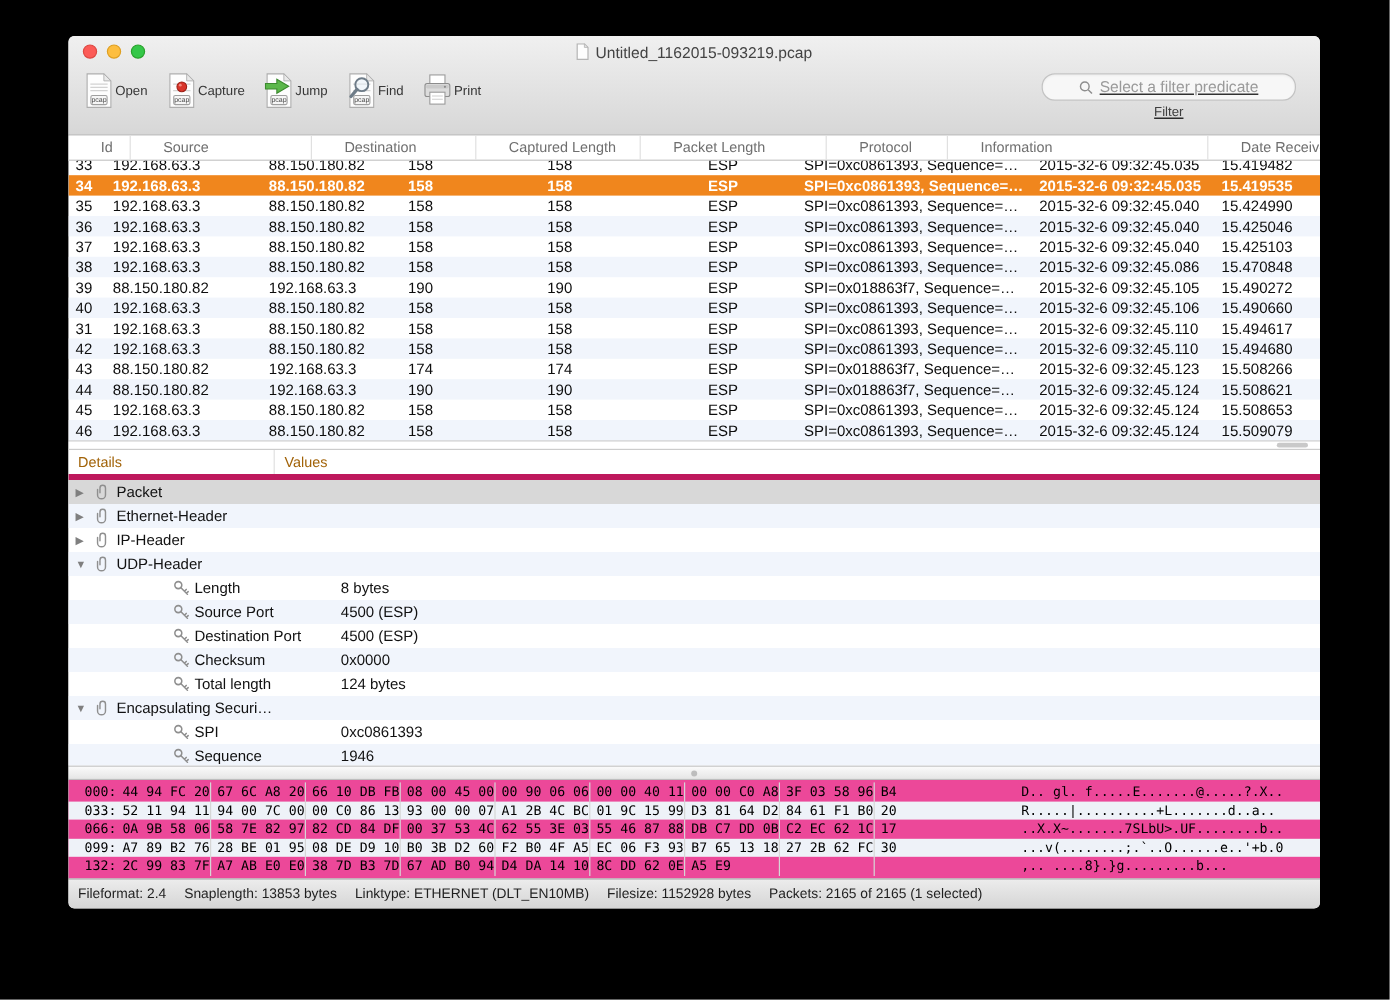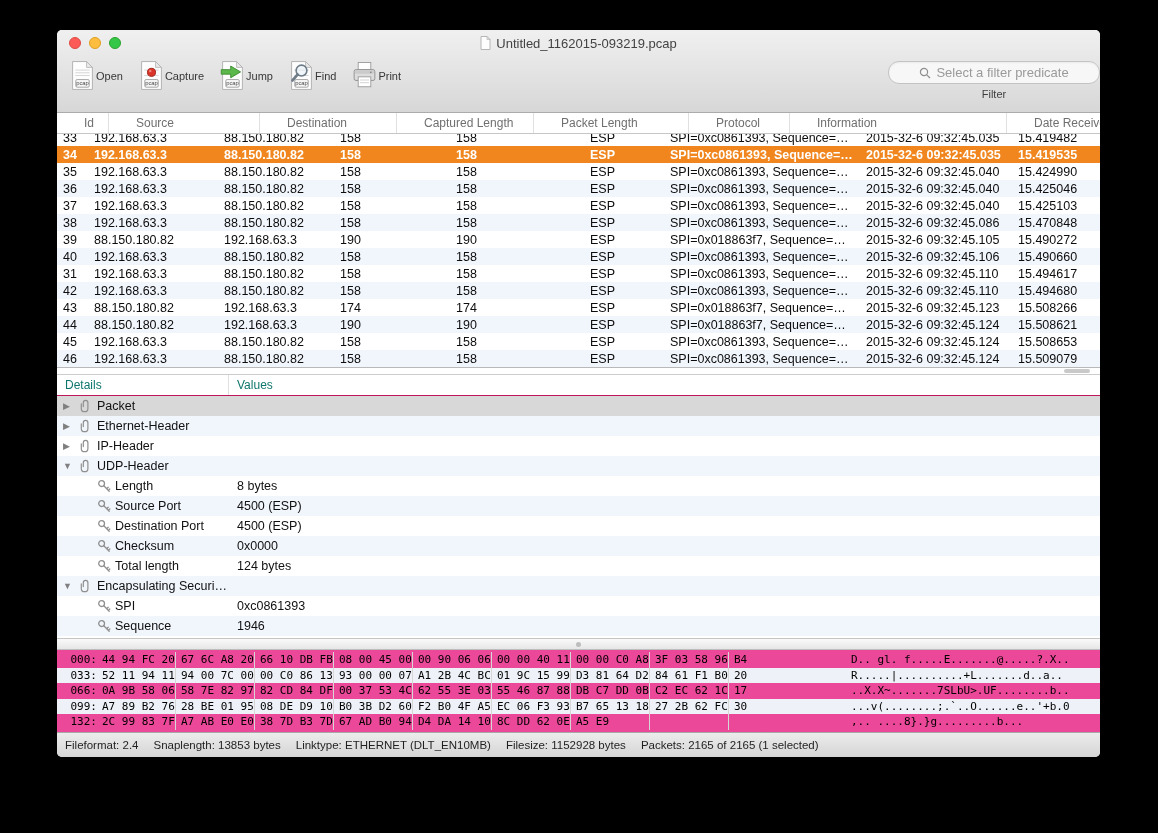--- a/index.html
+++ b/index.html
@@ -23,7 +23,7 @@
          font-size:11px;color:#373737;cursor:default;}
   .titem svg{display:block;}
   .tlabel{margin-top:1px;}
-  .filtergroup{position:absolute;right:0;top:5px;width:212px;text-align:center;}
+  .filtergroup{position:absolute;right:20px;top:5px;width:212px;text-align:center;text-decoration:underline;}
   .searchfield{height:21px;border-radius:11px;background:#f7f7f7;border:1px solid #c3c3c3;
                display:flex;align-items:center;justify-content:center;gap:5px;color:#9a9a9a;
                font-size:13px;box-shadow:inset 0 1px 2px rgba(0,0,0,.05);}

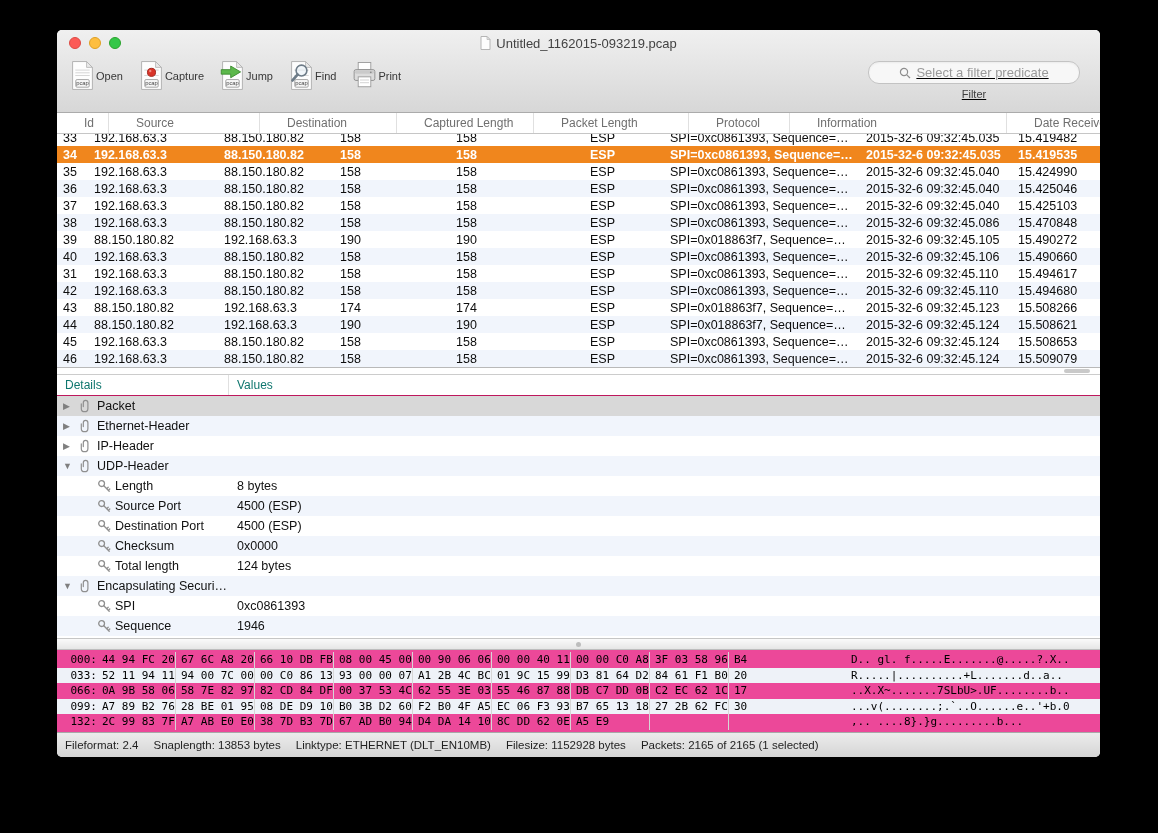--- a/index.html
+++ b/index.html
@@ -44,7 +44,7 @@
   .gapstrip{height:6px;background:#fff;border-bottom:1px solid #cccccc;flex:none;position:relative;}
   .scrolldot{position:absolute;right:10px;top:1px;width:26px;height:4px;border-radius:2px;background:#c9c9c9;}
   
-  .dhead{display:flex;height:20px;border-bottom:1px solid #be185d;font-size:12px;color:#0f766e;
+  .dhead{display:flex;height:20px;border-bottom:5px solid #be185d;font-size:12px;color:#a16207;
          background:#fff;flex:none;}
   .dh0{width:172px;padding-left:8px;border-right:1px solid #e0e0e0;display:flex;
        align-items:center;box-sizing:border-box;}

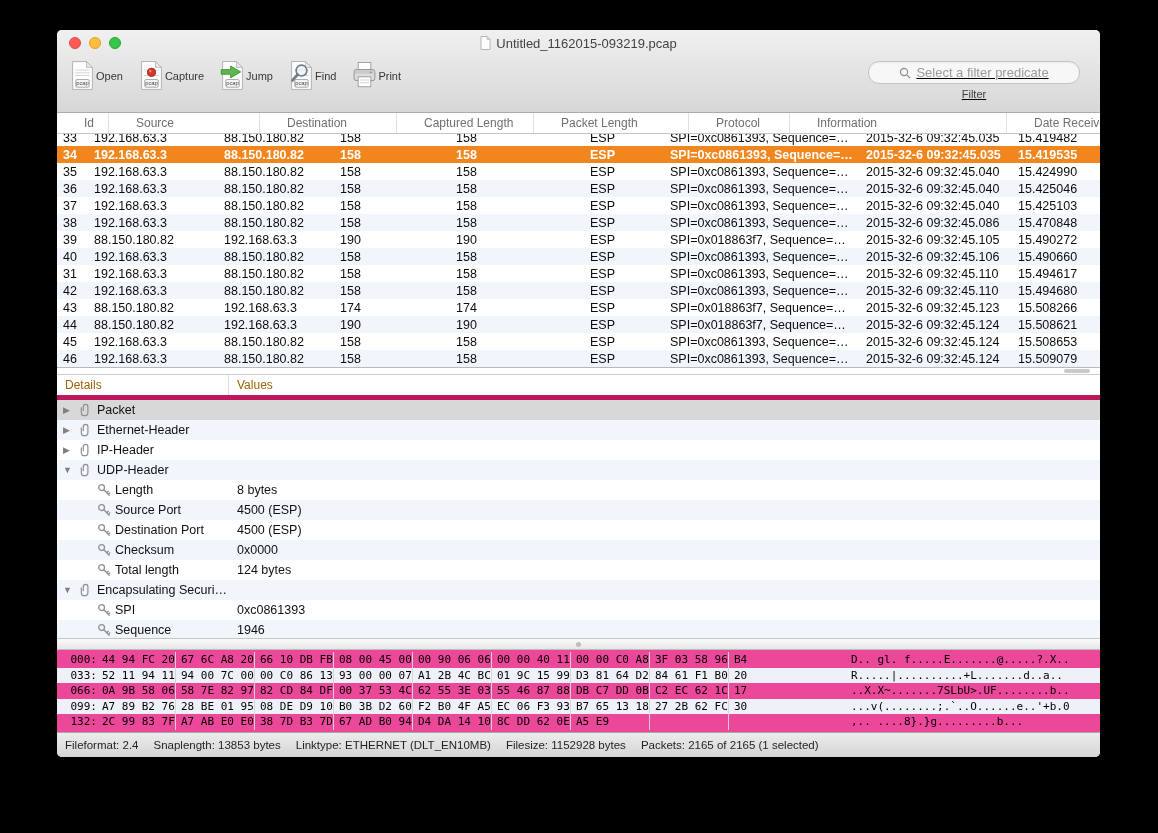--- a/index.html
+++ b/index.html
@@ -55,7 +55,7 @@
   .drow.dsel{background:#d8d8d8;}
   .dlabel{width:172px;flex:none;display:flex;align-items:center;box-sizing:border-box;
           padding-left:6px;overflow:hidden;white-space:nowrap;}
-  .lvl1 .dlabel{padding-left:24px;}
+  .lvl1 .dlabel{padding-left:24px;margin-left:47px;}
   .disc{width:16px;flex:none;font-size:9px;color:#7f7f7f;text-align:left;}
   .ticon{width:14px;height:14px;margin-right:4px;flex:none;}
   .dvalue{padding-left:8px;white-space:nowrap;}

